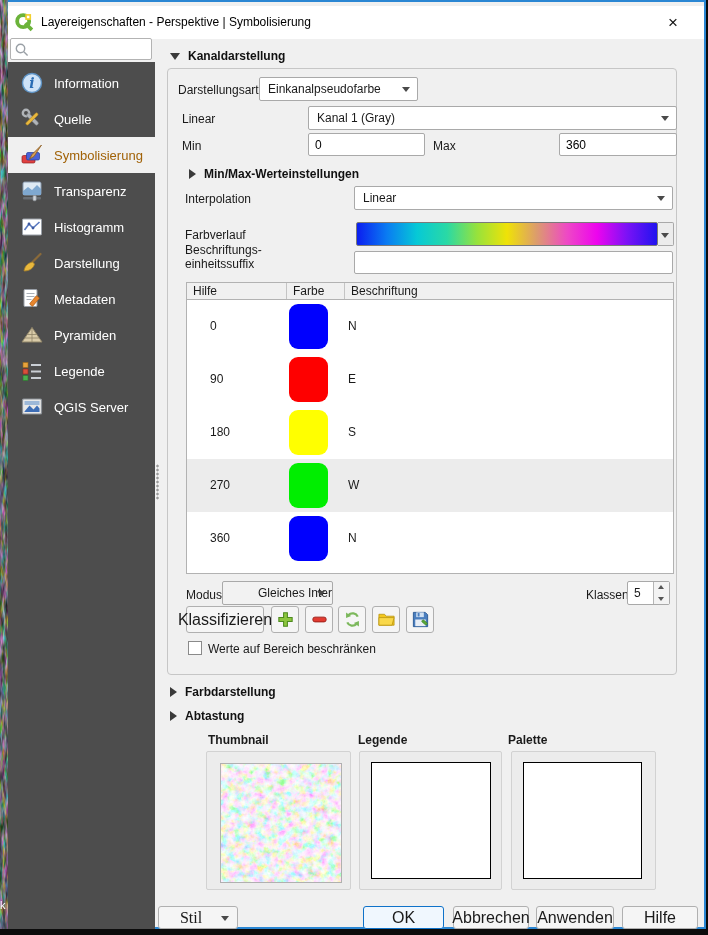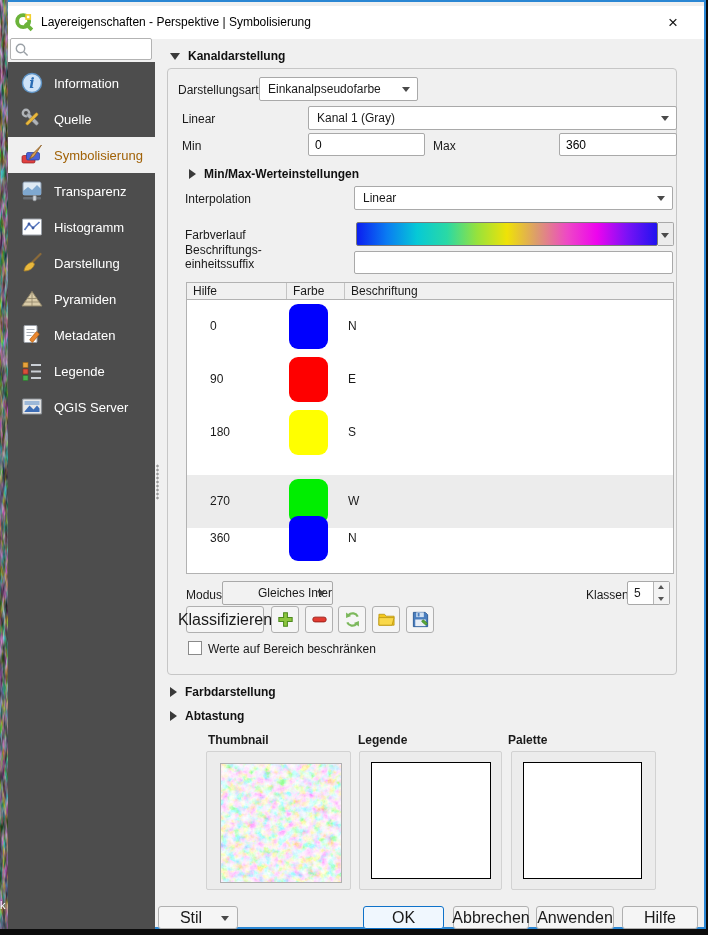--- a/index.html
+++ b/index.html
@@ -194,19 +194,19 @@
       </div>
       <div class="side-item">
         <svg class="sicon" viewBox="0 0 24 24">
-          <path d="M12 4.5 L22 19 H2 Z" fill="#d9cba8" stroke="#8f8468" stroke-width="1"></path>
-          <path d="M7.5 11.5 H16.5 M5 15 H19 M12 4.5 L12 19" stroke="#8f8468" stroke-width="0.8" fill="none"></path>
-        </svg>
-        <span>Pyramiden</span>
-      </div>
-      <div class="side-item">
-        <svg class="sicon" viewBox="0 0 24 24">
           <rect x="4" y="2.5" width="13" height="17" rx="1" fill="#fff" stroke="#9aa0a8"></rect>
           <path d="M6.5 6.5 h8 M6.5 9.5 h8 M6.5 12.5 h5" stroke="#aab0b8" stroke-width="1.2"></path>
           <rect x="12.5" y="8.5" width="4" height="11" rx="0.8" transform="rotate(40 14.5 14)" fill="#e8862e" stroke="#a85a12" stroke-width="0.6"></rect>
           <path d="M10.2 21.8 l3 1 -0.6 -3.1 Z" fill="#5a4a3a"></path>
         </svg>
         <span>Metadaten</span>
+      </div>
+      <div class="side-item">
+        <svg class="sicon" viewBox="0 0 24 24">
+          <path d="M12 4.5 L22 19 H2 Z" fill="#d9cba8" stroke="#8f8468" stroke-width="1"></path>
+          <path d="M7.5 11.5 H16.5 M5 15 H19 M12 4.5 L12 19" stroke="#8f8468" stroke-width="0.8" fill="none"></path>
+        </svg>
+        <span>Pyramiden</span>
       </div>
       <div class="side-item">
         <svg class="sicon" viewBox="0 0 24 24">

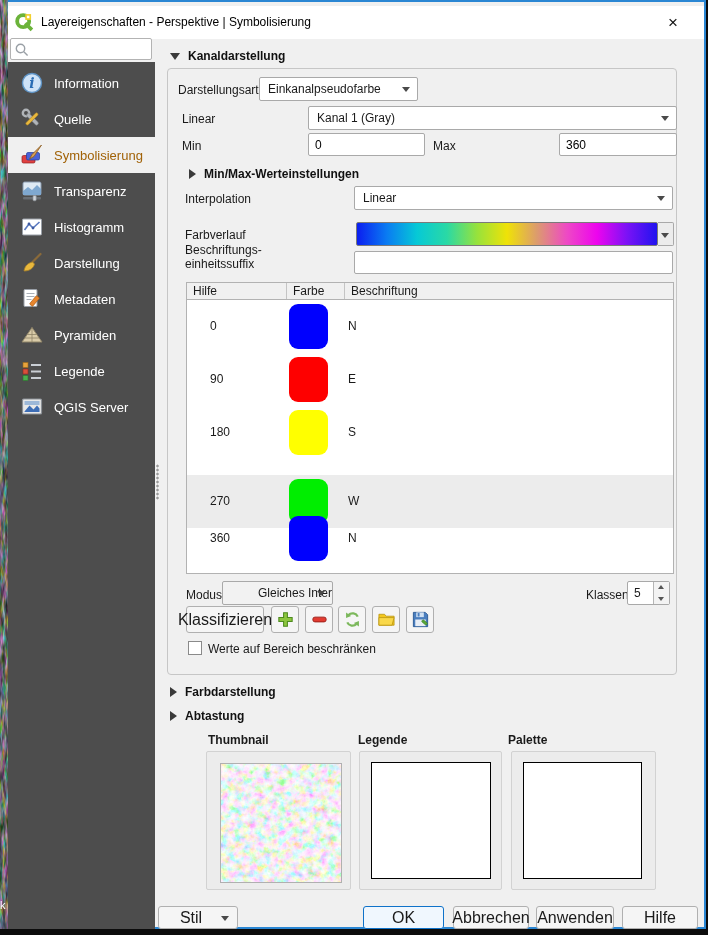--- a/index.html
+++ b/index.html
@@ -299,7 +299,7 @@
         <div class="tswatch" style="background: rgb(255, 255, 0);"></div>
         <span class="tlabel">S</span>
       </div>
-      <div class="trow hl" style="top:192px;">
+      <div class="trow hl" style="top:176px;">
         <span class="tval">270</span>
         <div class="tswatch" style="background: rgb(0, 238, 0);"></div>
         <span class="tlabel">W</span>

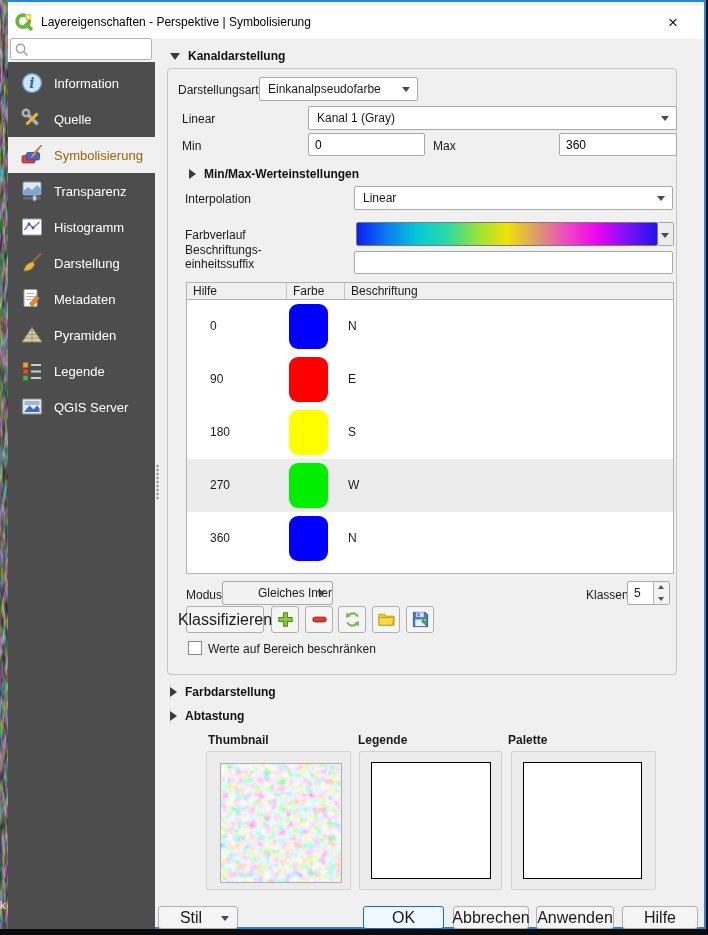--- a/index.html
+++ b/index.html
@@ -94,7 +94,7 @@
   #thumb-img { position:absolute; left:13px; top:11px; width:120px; height:118px; border:1px solid #b0b0b0; overflow:hidden; }
 
   
-  #stil-btn { left:150px; top:904px; width:80px; height:23px; }
+  #stil-btn { left:150px; top:904px; width:80px; height:23px;font-family:Liberation Serif, serif; }
   #stil-btn .carrow { position:absolute; right:8px; top:9px; width:0; height:0; border-left:4px solid transparent; border-right:4px solid transparent; border-top:5px solid #4a4a4a; }
 
   #splitter { left:148px; top:462px; width:3px; height:36px;

